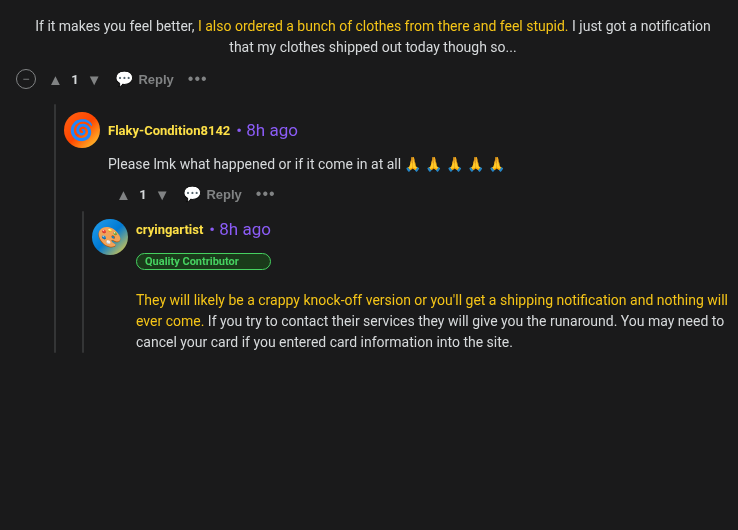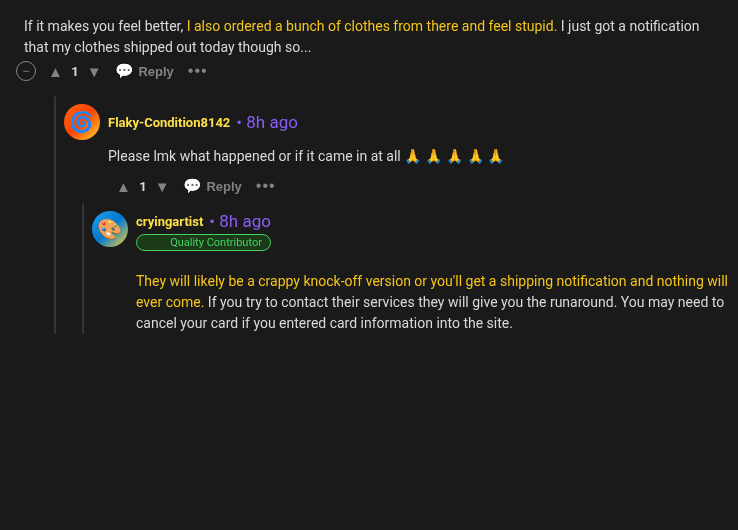--- a/index.html
+++ b/index.html
@@ -27,8 +27,9 @@
     .comment-body-text {
       color: #d7dadc;
       line-height: 1.5;
-      margin-bottom: 0;
+      margin-bottom: 8px;
       padding-left: 16px;
+      text-align: center;
     }
 
     .highlight-yellow {

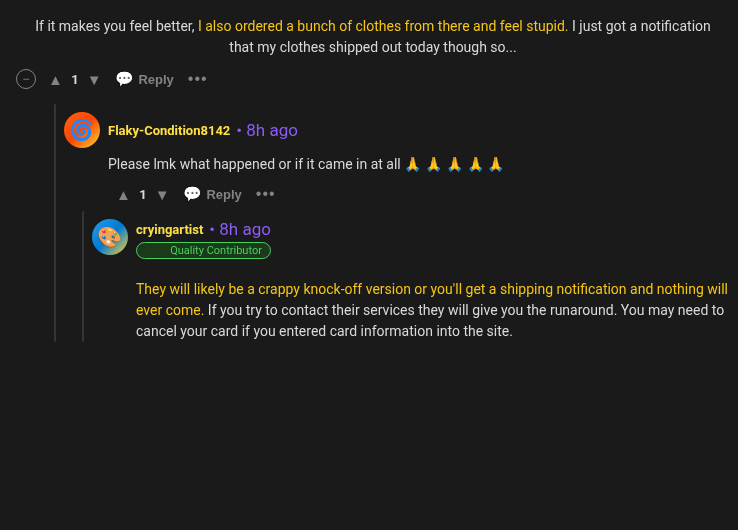--- a/index.html
+++ b/index.html
@@ -291,7 +291,7 @@
             <span class="timestamp">• 8h ago</span>
           </div>
         </div>
-        <p class="comment-text">Please lmk what happened or if it came in at all 🙏 🙏 🙏 🙏 🙏</p>
+        <p class="comment-text">Please lmk what happened or if it come in at all 🙏 🙏 🙏 🙏 🙏</p>
         <div class="nested-actions">
           <div class="vote-group">
             <button class="vote-btn">▲</button>

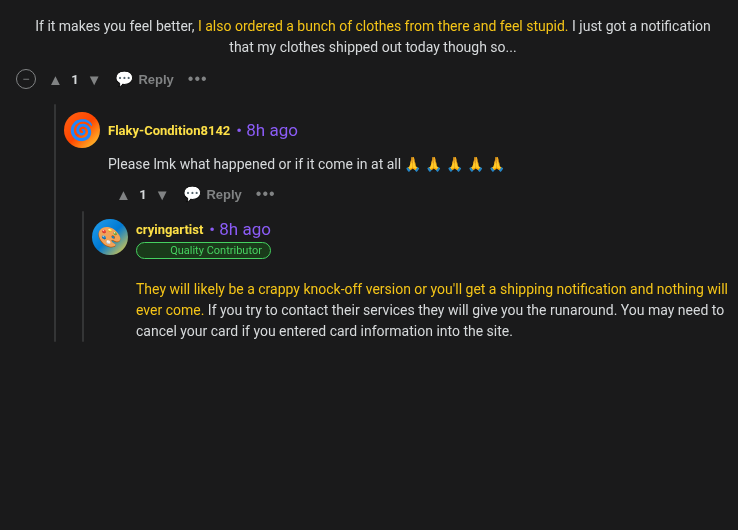--- a/index.html
+++ b/index.html
@@ -243,7 +243,7 @@
     .meta-with-badge {
       display: flex;
       flex-direction: column;
-      gap: 3px;
+      gap: 14px;
     }
 
     .crying-text {

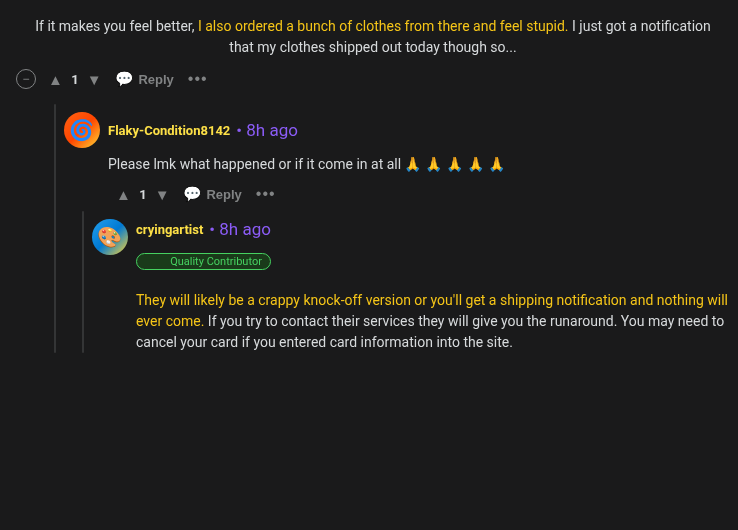--- a/index.html
+++ b/index.html
@@ -189,10 +189,9 @@
       border: 1px solid #46d160;
       color: #46d160;
       font-size: 11px;
-      font-weight: 400;
+      font-weight: 700;
       padding: 1px 8px;
       border-radius: 12px;
-      text-align: right;
     }
 
     .comment-text {

